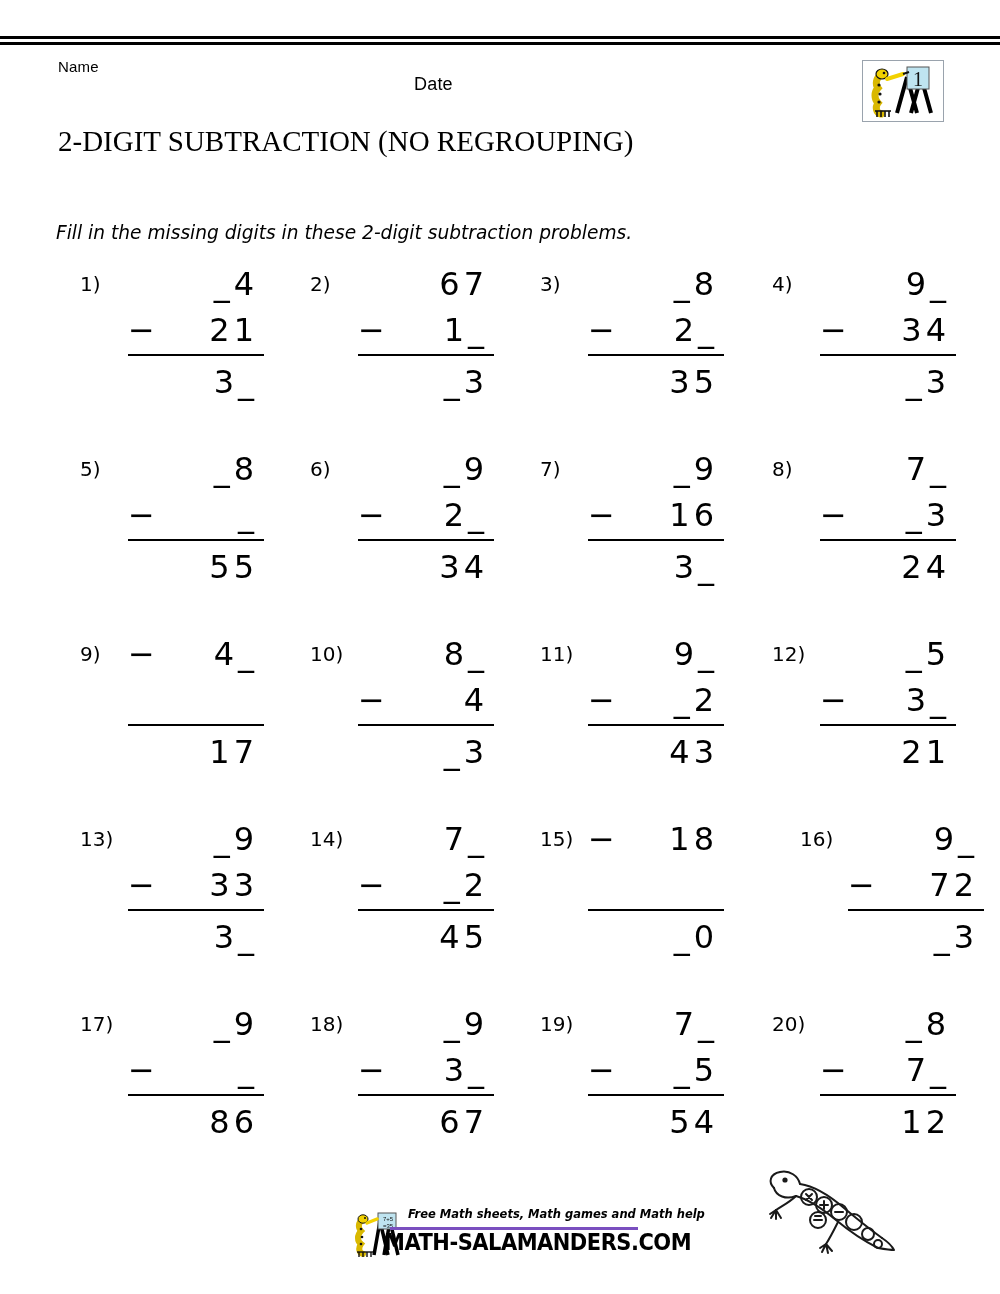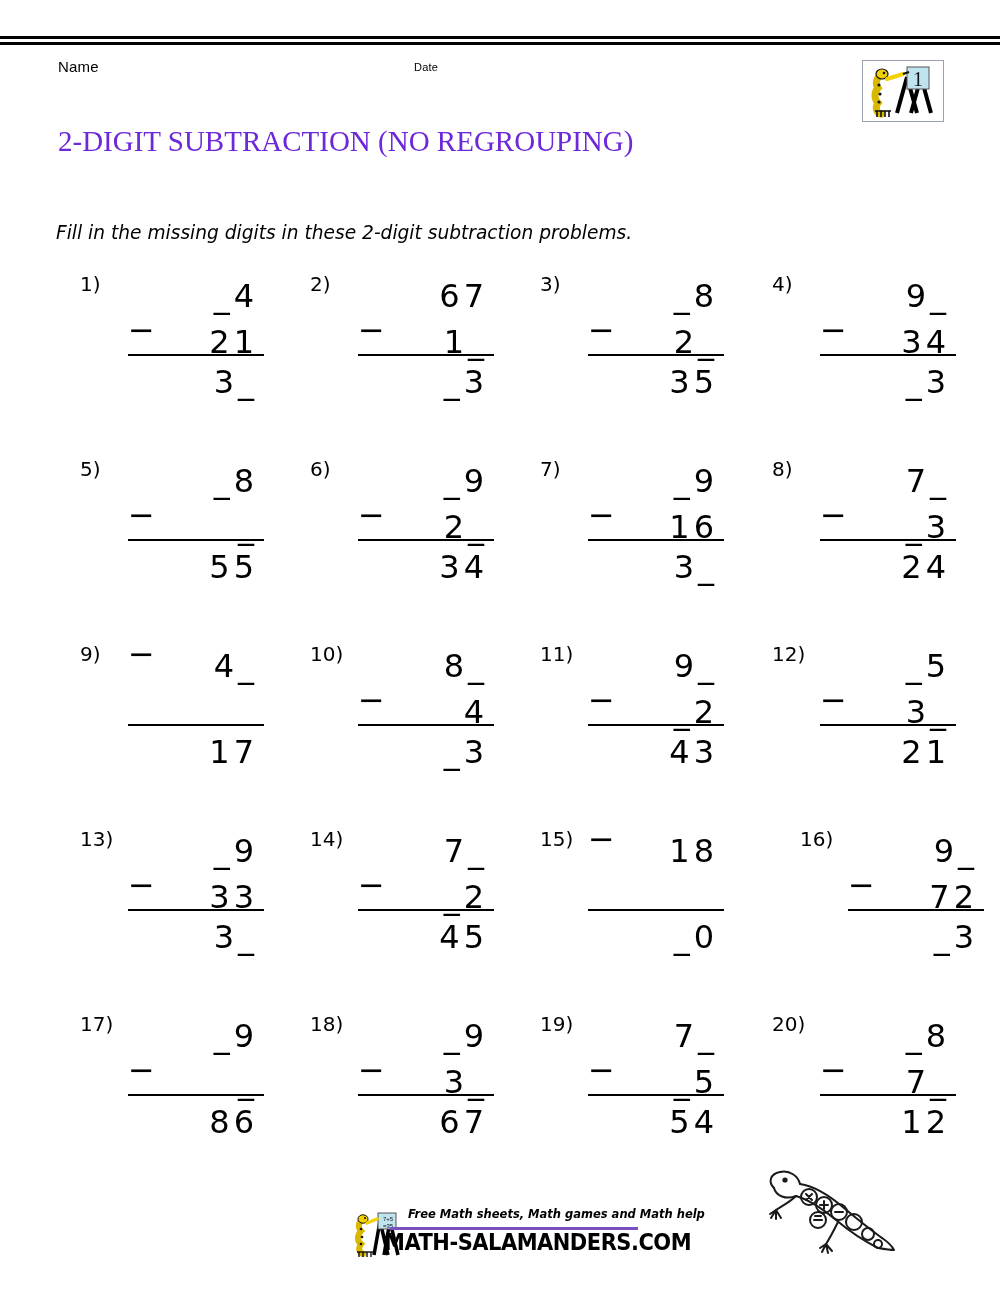--- a/index.html
+++ b/index.html
@@ -49,8 +49,8 @@
   .date-label {
     position: absolute;
     left: 414px;
-    top: 3px;
-    font-size: 11px;
+    top: 16px;
+    font-size: 18px;
     letter-spacing: .2px;
   }
   .logo-box {

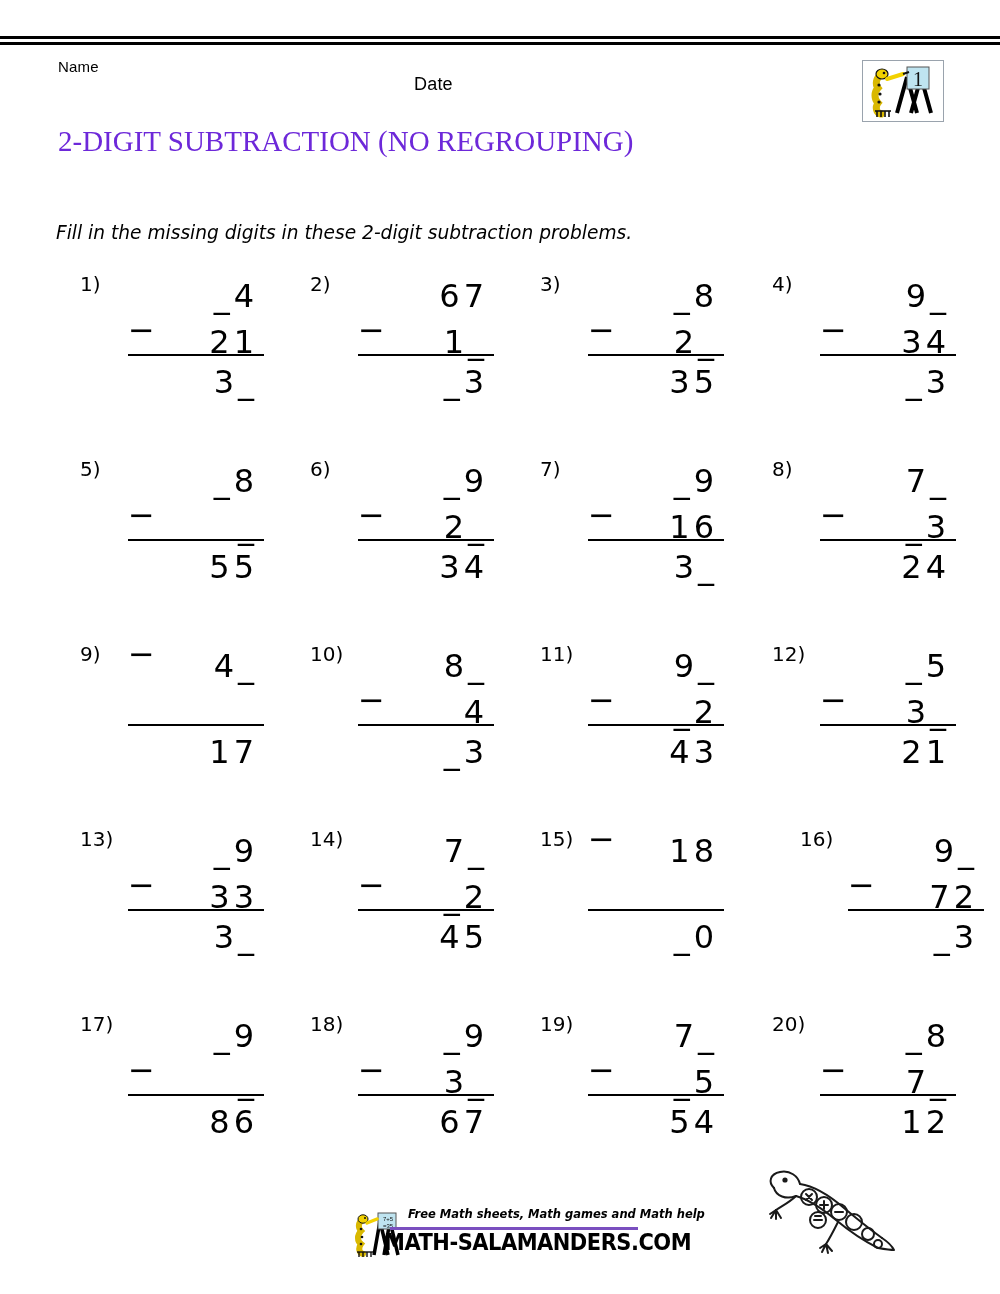--- a/index.html
+++ b/index.html
@@ -76,7 +76,7 @@
     font-family: "Liberation Serif", serif;
     font-size: 29px;
     line-height: 38px;
-    color: #6d28d9;
+    color: #000000;
     white-space: nowrap;
   }
   .instruction {

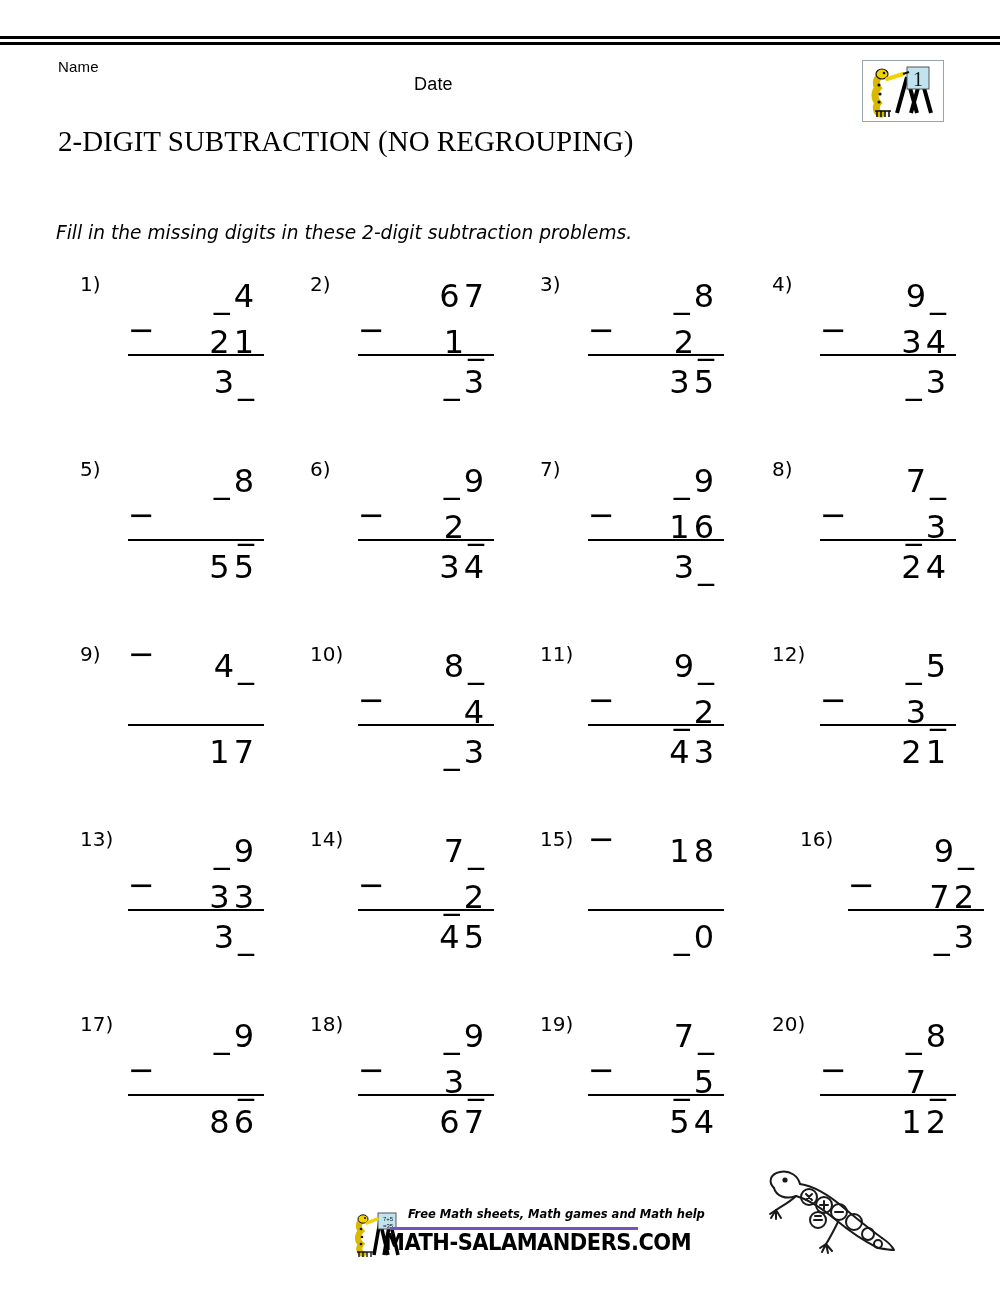--- a/index.html
+++ b/index.html
@@ -134,7 +134,6 @@
     letter-spacing: 4px;
     white-space: pre;
     line-height: 44px;
-    margin-top: 12px;
   }
   .minus {
     position: absolute;

